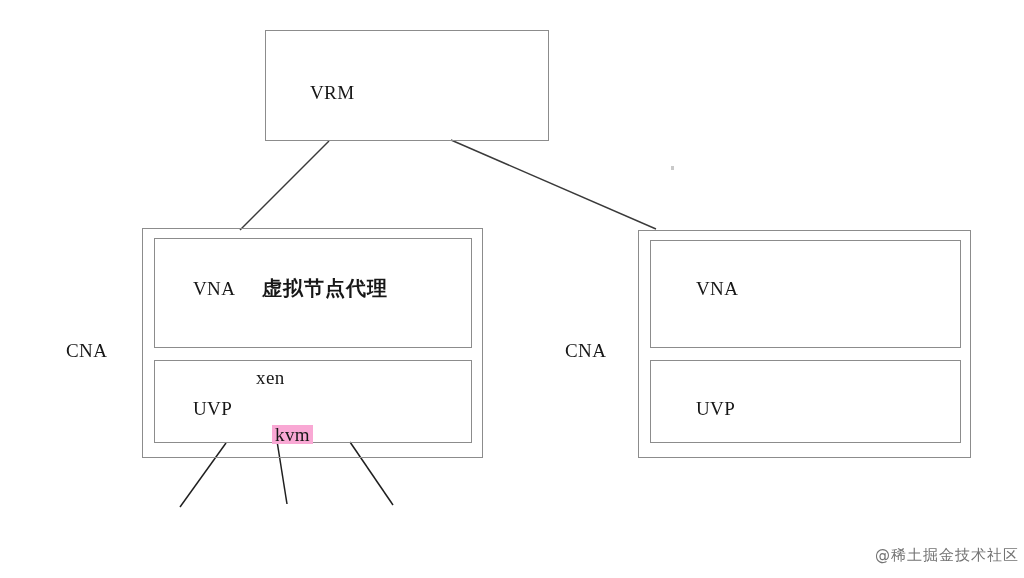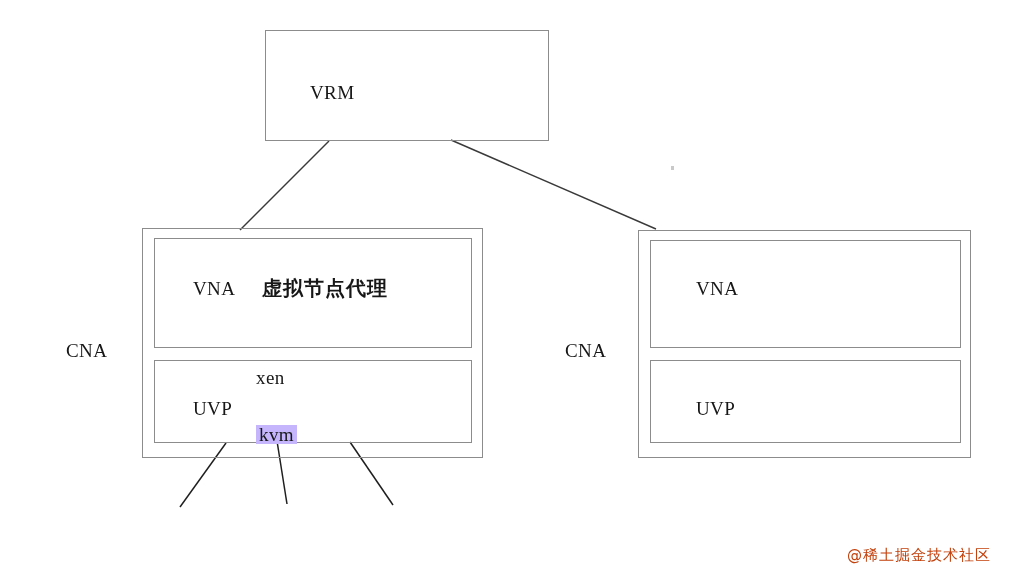--- a/index.html
+++ b/index.html
@@ -94,7 +94,7 @@
   <div class="box" style="left:154px; top:360px; width:318px; height:83px;"></div>
   <div class="label lat" style="left:256px; top:368px;">xen</div>
   <div class="label lat" style="left:193px; top:399px;">UVP</div>
-  <div class="label lat" style="left:256px; top:425px; background:#c4b5fd; padding:0 3px;">kvm</div>
+  <div class="label lat" style="left:272px; top:425px; background:#f9a8d4; padding:0 3px;">kvm</div>
 
   <div class="label lat" style="left:565px; top:341px;">CNA</div>
 

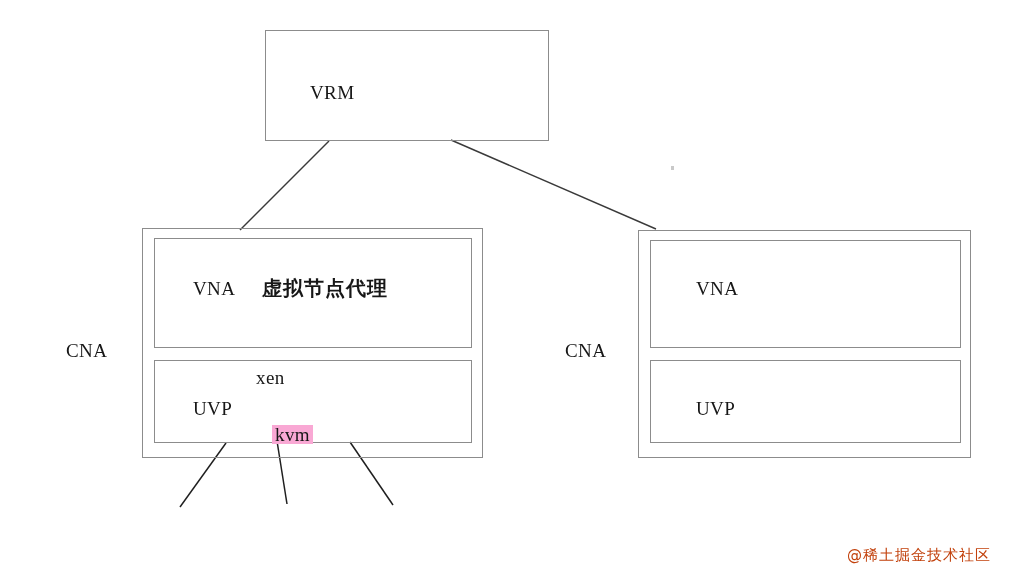--- a/index.html
+++ b/index.html
@@ -56,9 +56,10 @@
     position: absolute;
     font-family: "DejaVu Sans", "Liberation Sans", sans-serif;
     font-size: 15px;
-    color: #c2410c;
+    color: #737373;
     letter-spacing: 1px;
     white-space: nowrap;
+    margin-left: 28px;
   }
   .speck {
     position: absolute;

